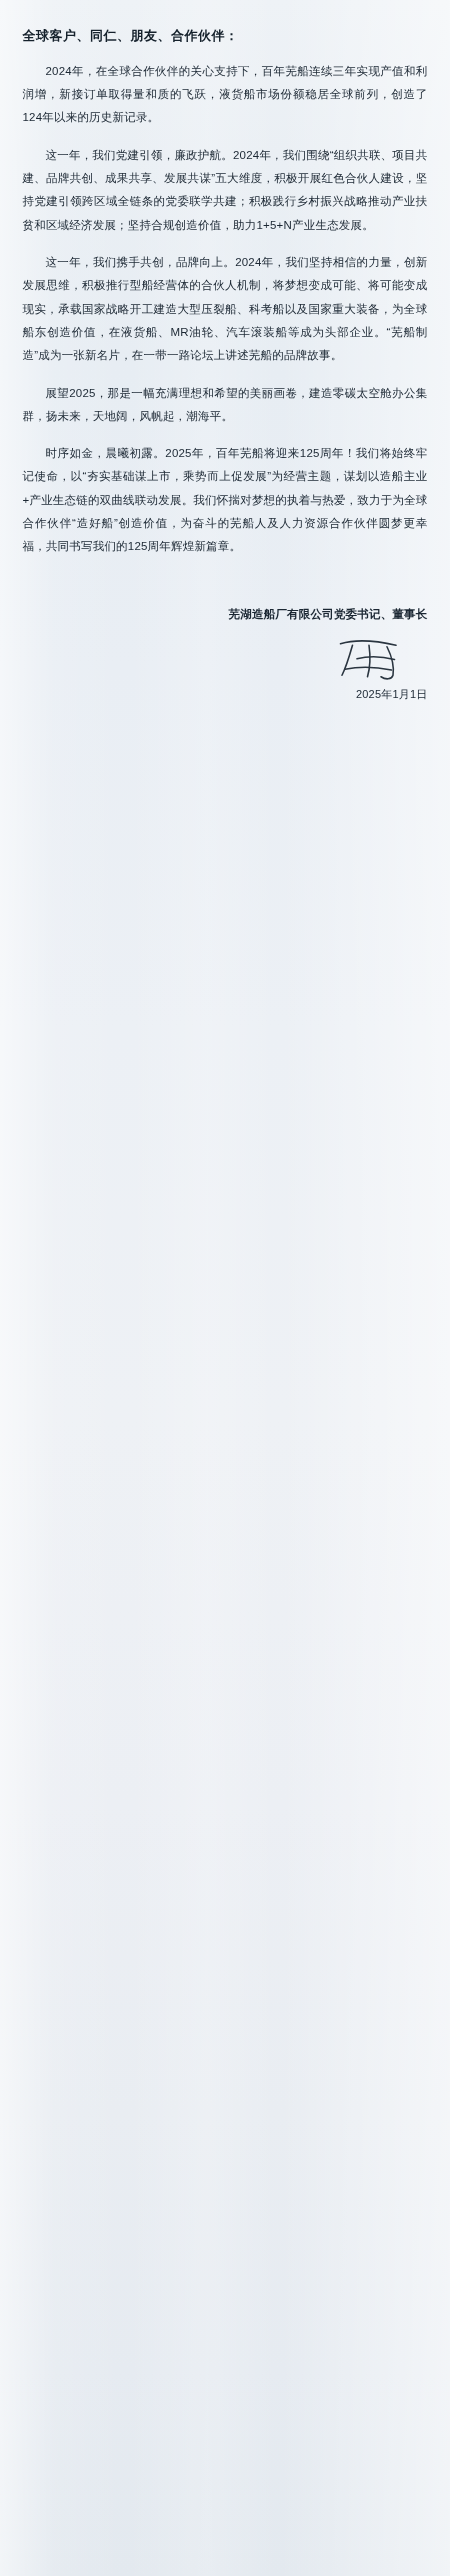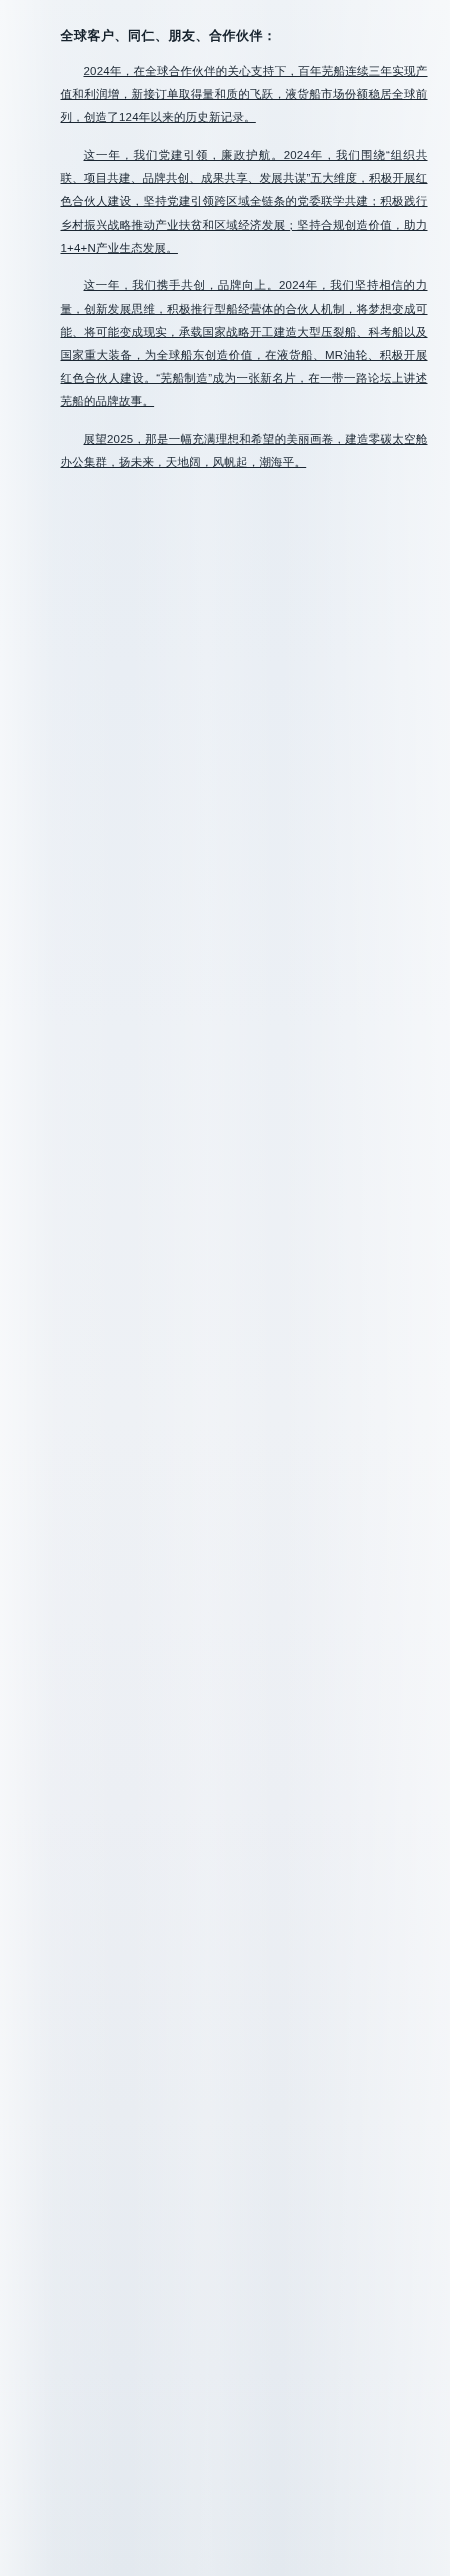--- a/index.html
+++ b/index.html
@@ -29,7 +29,6 @@
         #e6ebf1 92%,
         #e3e9ef 100%);
     overflow: hidden;
-    padding-left: 38px;
   }
   
   .page::before {

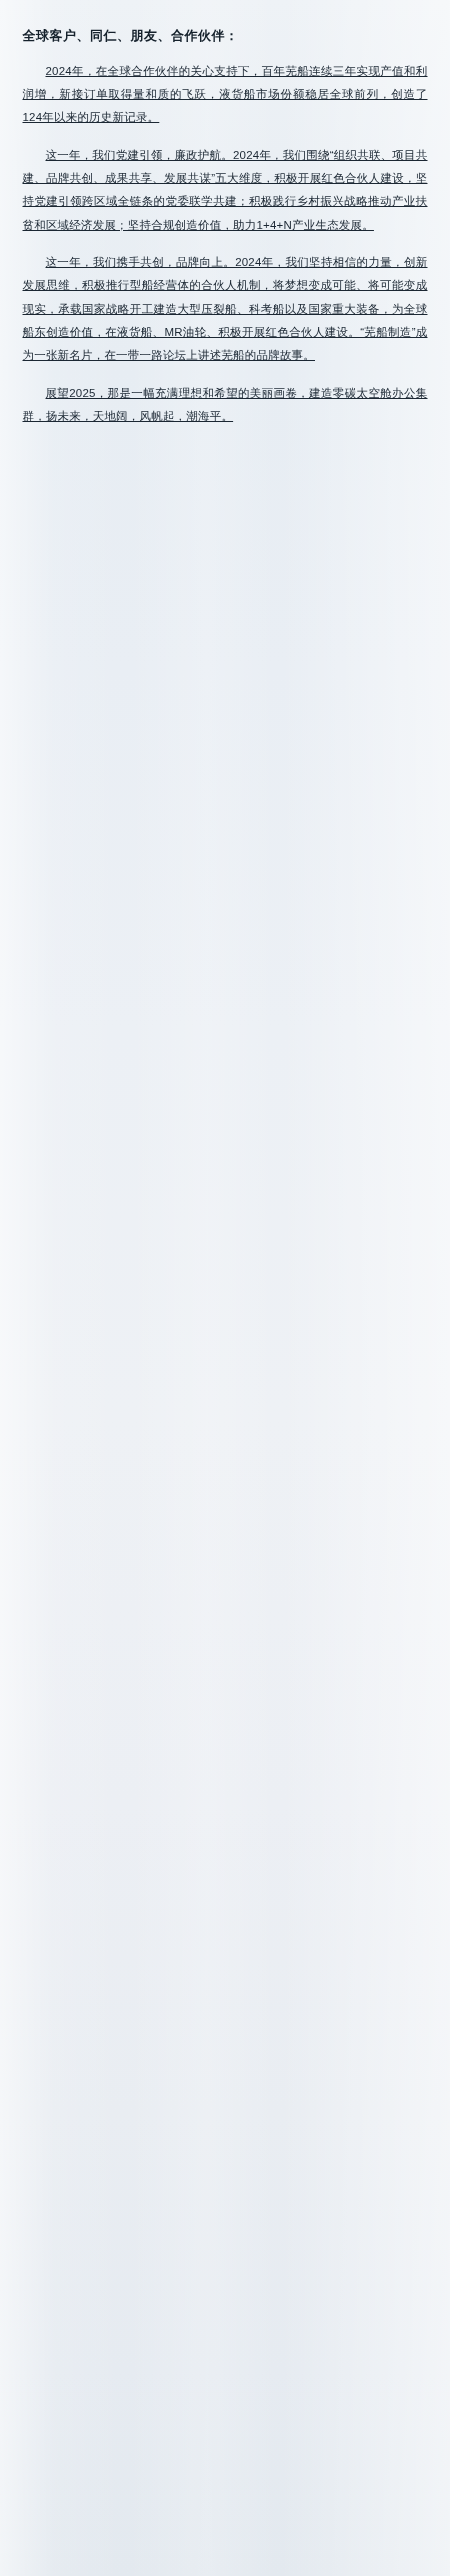--- a/index.html
+++ b/index.html
@@ -68,7 +68,6 @@
     text-justify: inter-ideograph;
     text-indent: 2em;
     letter-spacing: 0.2px;
-    text-decoration: underline;
   }
   p.closing {
     text-indent: 2em;

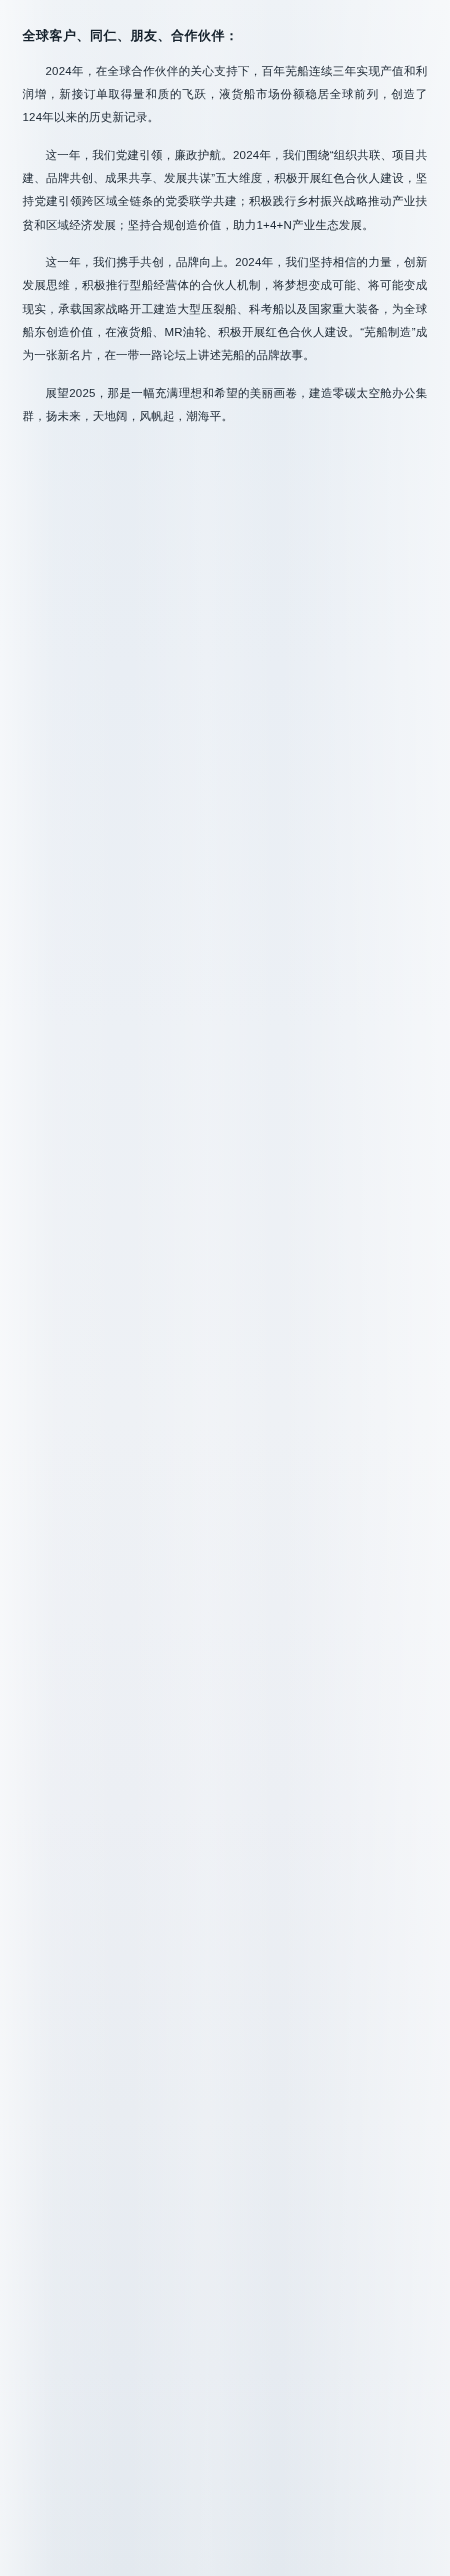--- a/index.html
+++ b/index.html
@@ -112,7 +112,7 @@
     <h1 class="doc-title">全球客户、同仁、朋友、合作伙伴：</h1>
 
     <p class="para">2024年，在全球合作伙伴的关心支持下，百年芜船连续三年实现产值和利润增，新接订单取得量和质的飞跃，液货船市场份额稳居全球前列，创造了124年以来的历史新记录。</p>
-    <p class="para">这一年，我们党建引领，廉政护航。2024年，我们围绕“组织共联、项目共建、品牌共创、成果共享、发展共谋”五大维度，积极开展红色合伙人建设，坚持党建引领跨区域全链条的党委联学共建；积极践行乡村振兴战略推动产业扶贫和区域经济发展；坚持合规创造价值，助力1+4+N产业生态发展。</p>
+    <p class="para">这一年，我们党建引领，廉政护航。2024年，我们围绕“组织共联、项目共建、品牌共创、成果共享、发展共谋”五大维度，积极开展红色合伙人建设，坚持党建引领跨区域全链条的党委联学共建；积极践行乡村振兴战略推动产业扶贫和区域经济发展；坚持合规创造价值，助力1+5+N产业生态发展。</p>
     <p class="para">这一年，我们携手共创，品牌向上。2024年，我们坚持相信的力量，创新发展思维，积极推行型船经营体的合伙人机制，将梦想变成可能、将可能变成现实，承载国家战略开工建造大型压裂船、科考船以及国家重大装备，为全球船东创造价值，在液货船、MR油轮、积极开展红色合伙人建设。“芜船制造”成为一张新名片，在一带一路论坛上讲述芜船的品牌故事。</p>
     <p class="para">展望2025，那是一幅充满理想和希望的美丽画卷，建造零碳太空舱办公集群，扬未来，天地阔，风帆起，潮海平。</p>
 

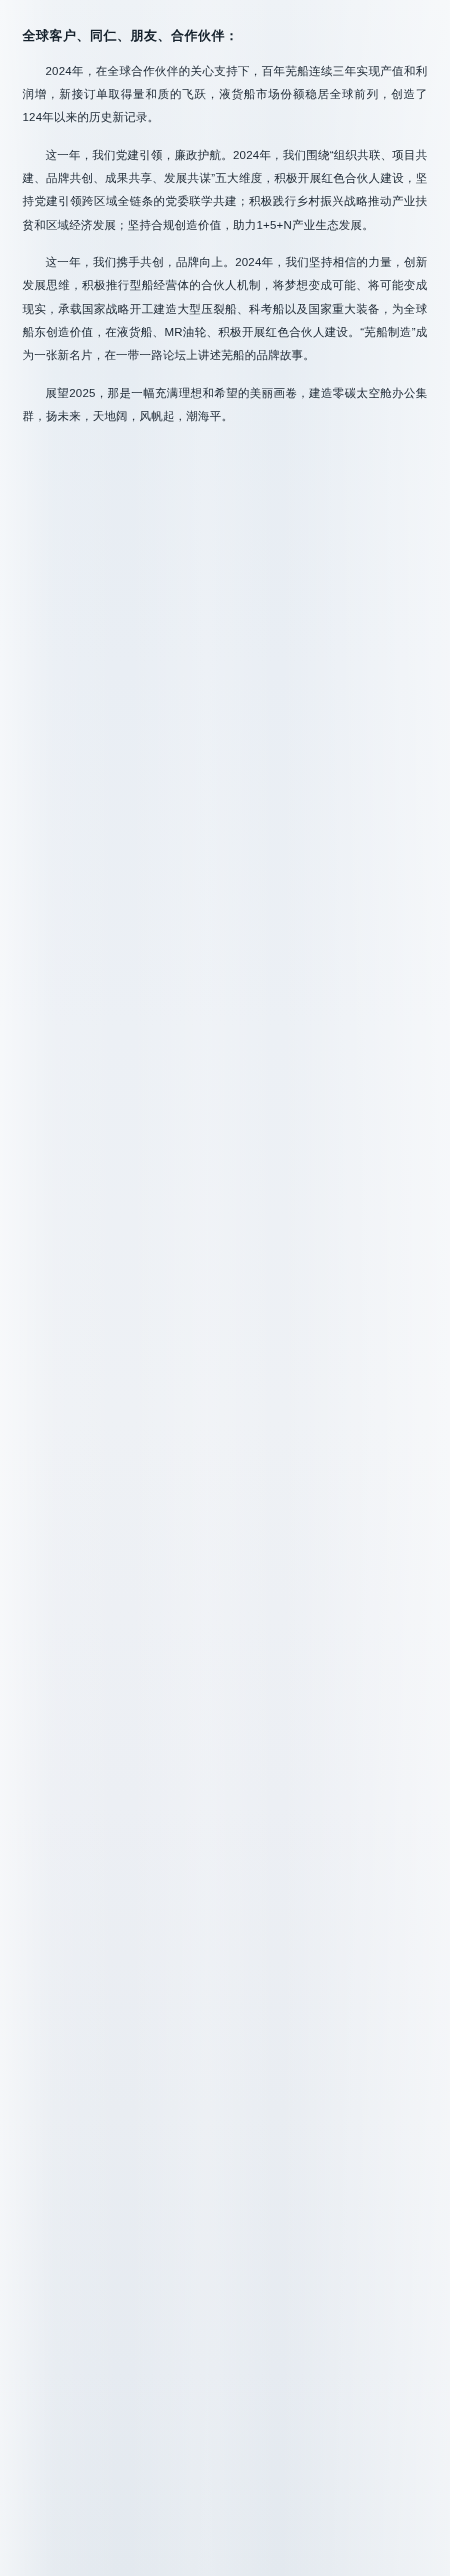--- a/index.html
+++ b/index.html
@@ -113,7 +113,7 @@
 
     <p class="para">2024年，在全球合作伙伴的关心支持下，百年芜船连续三年实现产值和利润增，新接订单取得量和质的飞跃，液货船市场份额稳居全球前列，创造了124年以来的历史新记录。</p>
     <p class="para">这一年，我们党建引领，廉政护航。2024年，我们围绕“组织共联、项目共建、品牌共创、成果共享、发展共谋”五大维度，积极开展红色合伙人建设，坚持党建引领跨区域全链条的党委联学共建；积极践行乡村振兴战略推动产业扶贫和区域经济发展；坚持合规创造价值，助力1+5+N产业生态发展。</p>
-    <p class="para">这一年，我们携手共创，品牌向上。2024年，我们坚持相信的力量，创新发展思维，积极推行型船经营体的合伙人机制，将梦想变成可能、将可能变成现实，承载国家战略开工建造大型压裂船、科考船以及国家重大装备，为全球船东创造价值，在液货船、MR油轮、积极开展红色合伙人建设。“芜船制造”成为一张新名片，在一带一路论坛上讲述芜船的品牌故事。</p>
+    <p class="para">这一年，我们携手共创，品牌向上。2024年，我们坚持相信的力量，创新发展思维，积极推行型船经营体的合伙人机制，将梦想变成可能、将可能变成现实，承载国家战略开工建造大型压裂船、科考船以及国家重大装备，为全球船东创造价值，在液货船、MR油轮、汽车滚装船等成为头部企业。“芜船制造”成为一张新名片，在一带一路论坛上讲述芜船的品牌故事。</p>
     <p class="para">展望2025，那是一幅充满理想和希望的美丽画卷，建造零碳太空舱办公集群，扬未来，天地阔，风帆起，潮海平。</p>
 
   </div>

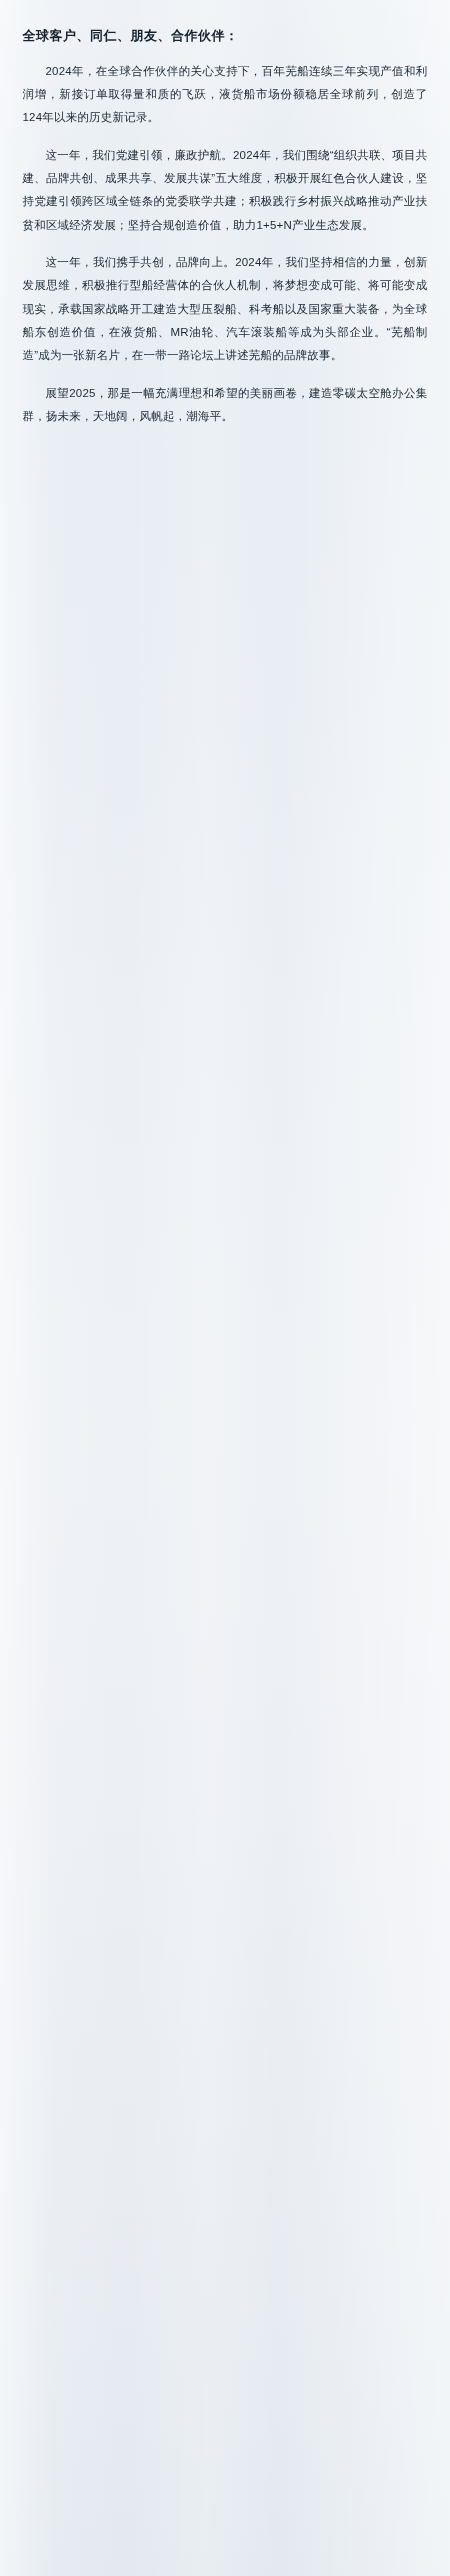--- a/index.html
+++ b/index.html
@@ -115,6 +115,7 @@
     <p class="para">这一年，我们党建引领，廉政护航。2024年，我们围绕“组织共联、项目共建、品牌共创、成果共享、发展共谋”五大维度，积极开展红色合伙人建设，坚持党建引领跨区域全链条的党委联学共建；积极践行乡村振兴战略推动产业扶贫和区域经济发展；坚持合规创造价值，助力1+5+N产业生态发展。</p>
     <p class="para">这一年，我们携手共创，品牌向上。2024年，我们坚持相信的力量，创新发展思维，积极推行型船经营体的合伙人机制，将梦想变成可能、将可能变成现实，承载国家战略开工建造大型压裂船、科考船以及国家重大装备，为全球船东创造价值，在液货船、MR油轮、汽车滚装船等成为头部企业。“芜船制造”成为一张新名片，在一带一路论坛上讲述芜船的品牌故事。</p>
     <p class="para">展望2025，那是一幅充满理想和希望的美丽画卷，建造零碳太空舱办公集群，扬未来，天地阔，风帆起，潮海平。</p>
+    <p class="para">时序如金，晨曦初露。2025年，百年芜船将迎来125周年！我们将始终牢记使命，以“夯实基础谋上市，乘势而上促发展”为经营主题，谋划以造船主业+产业生态链的双曲线联动发展。我们怀揣对梦想的执着与热爱，致力于为全球合作伙伴“造好船”创造价值，为奋斗的芜船人及人力资源合作伙伴圆梦更幸福，共同书写我们的125周年辉煌新篇章。</p>
 
   </div>
 

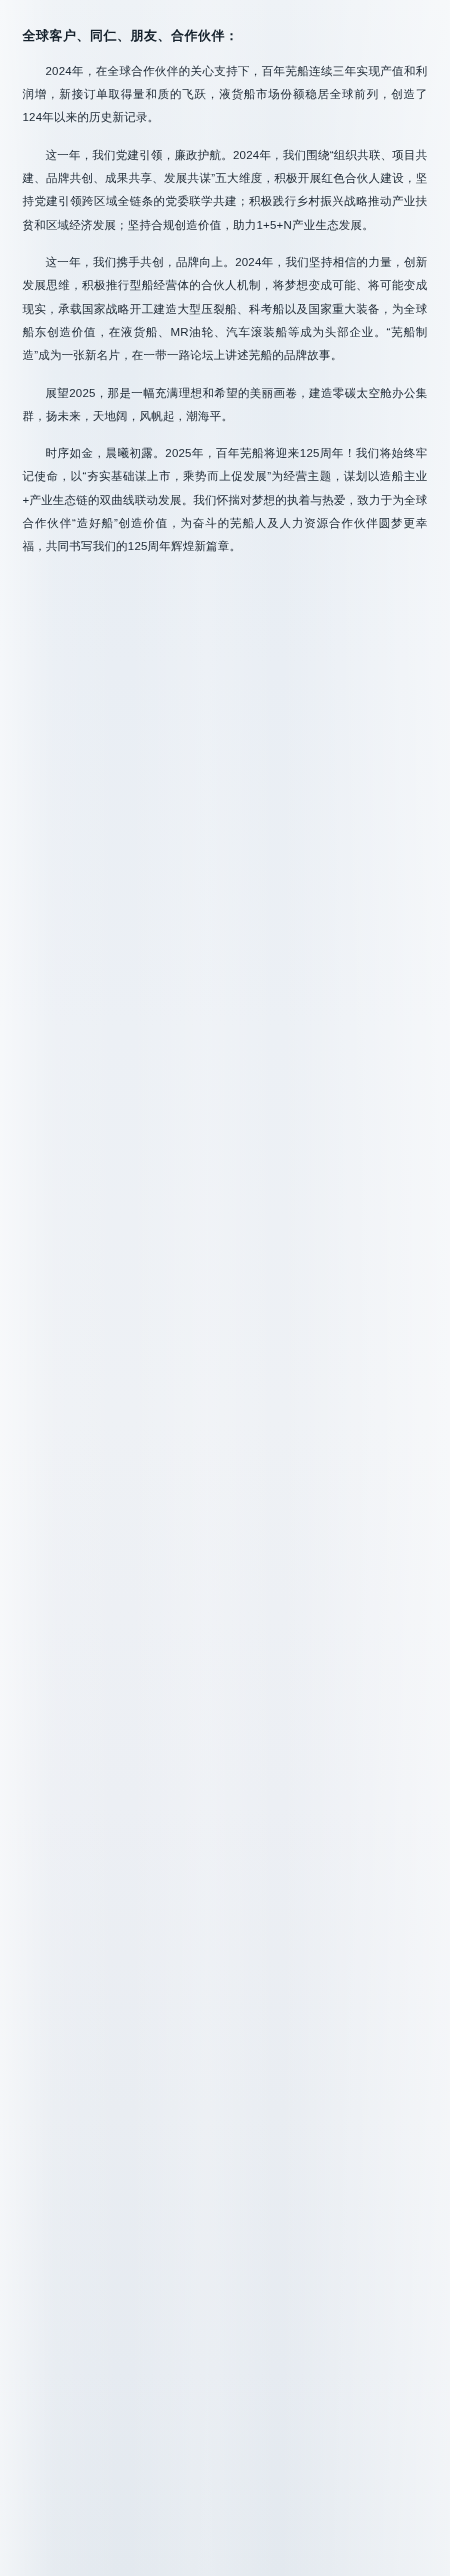--- a/index.html
+++ b/index.html
@@ -119,6 +119,24 @@
 
   </div>
 
+  <div class="signature">
+    <div class="sign-name">芜湖造船厂有限公司党委书记、董事长</div>
+
+    <div class="sign-mark">
+      <svg width="90" height="47" viewBox="0 0 120 62" aria-hidden="true">
+        <g fill="none" stroke="#2a3540" stroke-width="2.1" stroke-linecap="round" stroke-linejoin="round">
+          <path d="M18 10 C38 4, 66 6, 92 12"></path>
+          <path d="M34 12 C30 26, 26 40, 20 52"></path>
+          <path d="M56 12 C58 26, 58 40, 54 54"></path>
+          <path d="M40 30 C56 26, 74 27, 90 31"></path>
+          <path d="M80 14 C86 26, 90 38, 88 52 C86 58, 78 58, 72 54"></path>
+          <path d="M24 44 C44 40, 66 41, 86 45"></path>
+        </g>
+      </svg>
+    </div>
+
+    <div class="sign-date">2025年1月1日</div>
+  </div>
 
   <div class="bottom-space"></div>
 </div>

